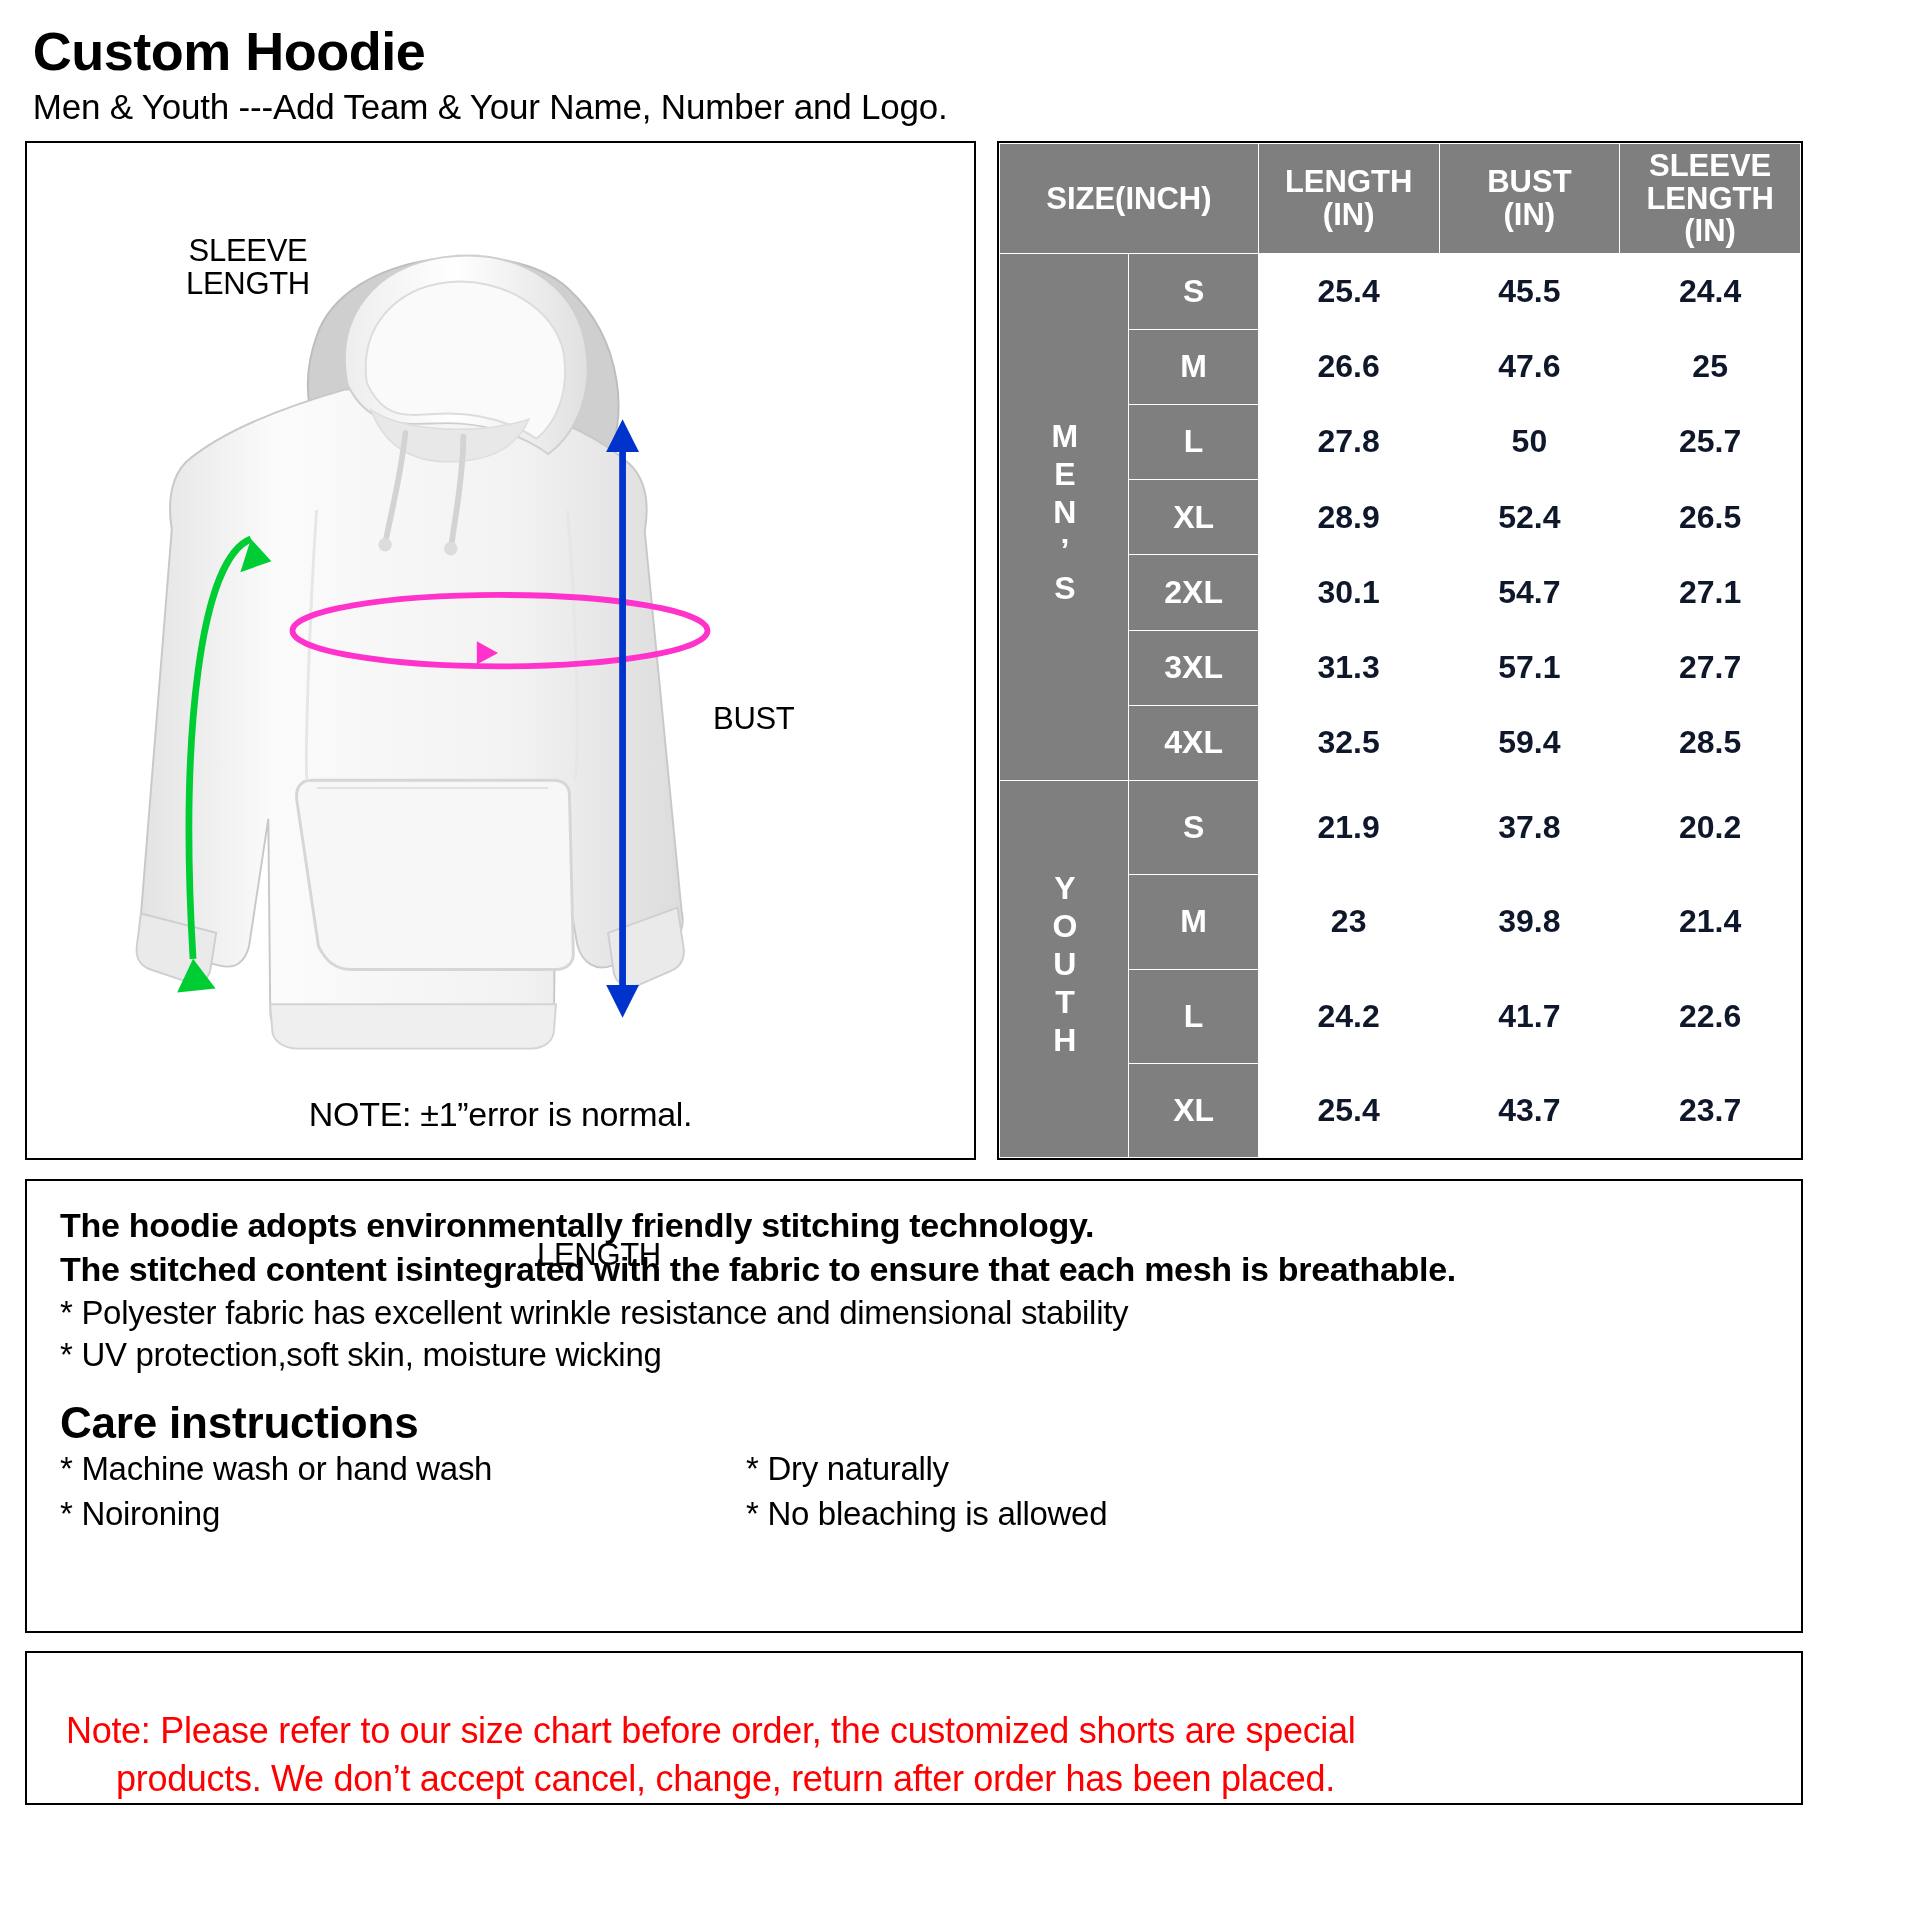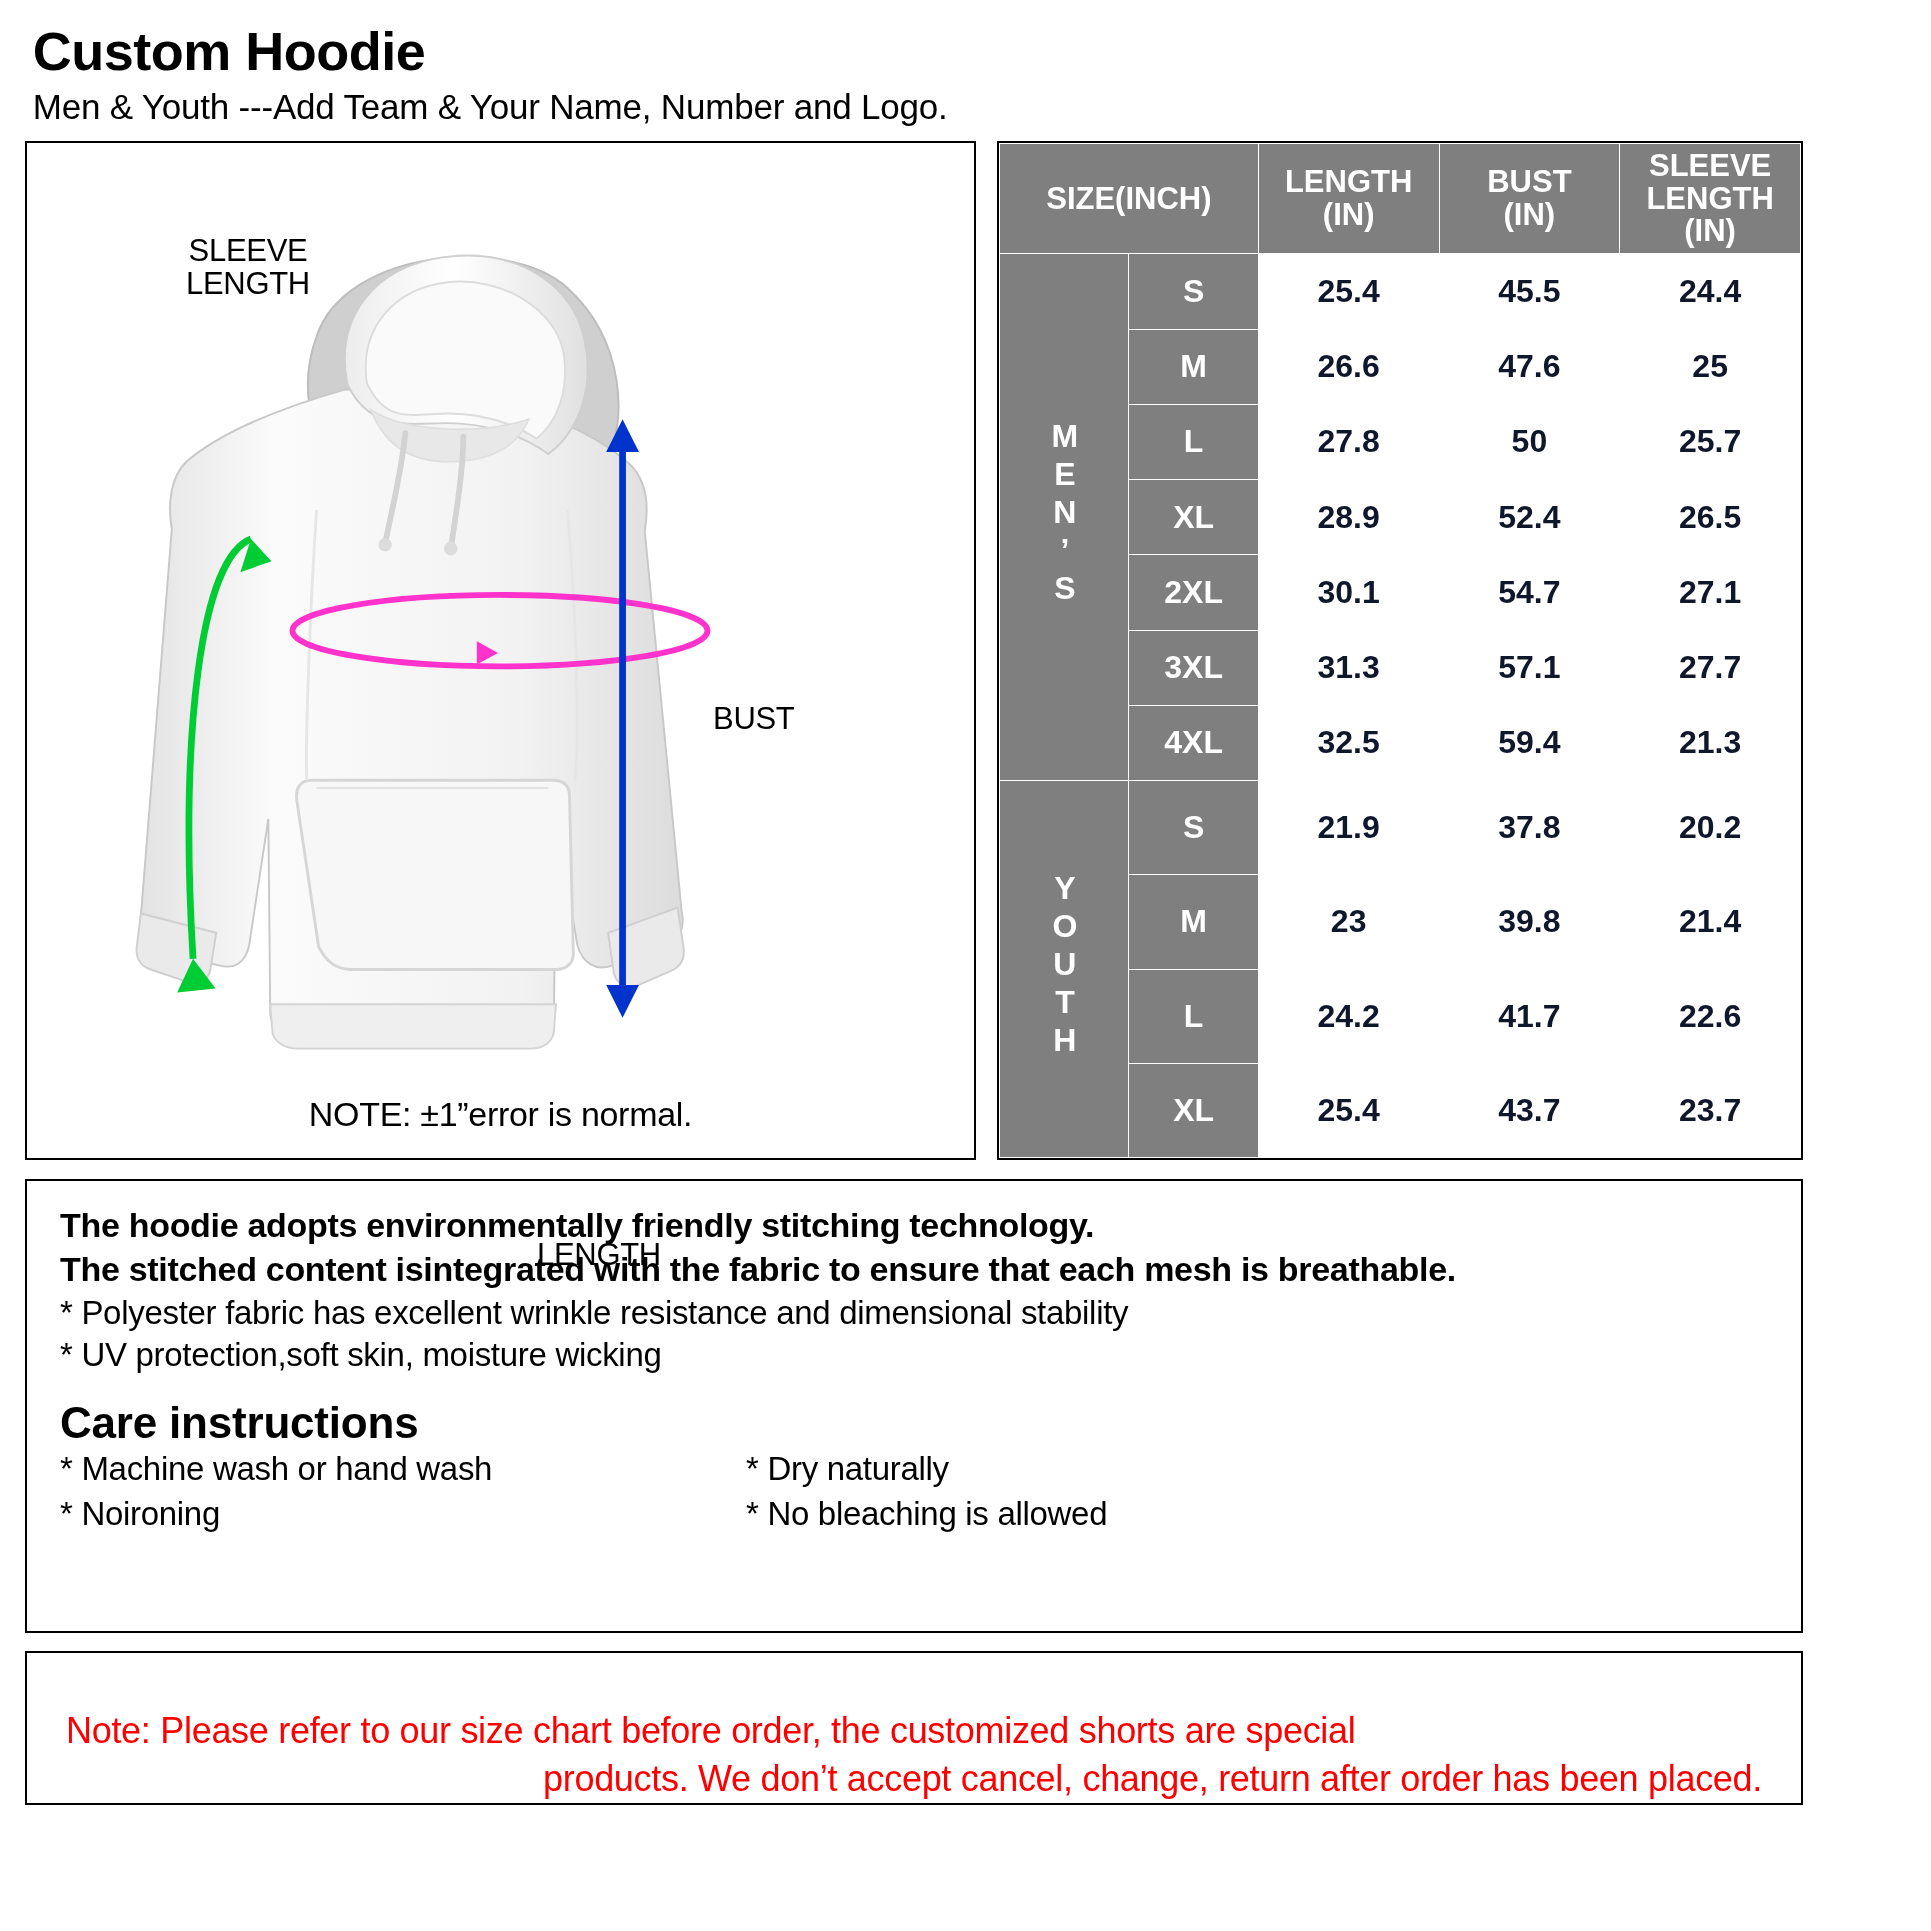--- a/index.html
+++ b/index.html
@@ -334,7 +334,7 @@
             <td class="size-cell">4XL</td>
             <td class="val-cell">32.5</td>
             <td class="val-cell">59.4</td>
-            <td class="val-cell">21.3</td>
+            <td class="val-cell">28.5</td>
           </tr>
 
           <tr>

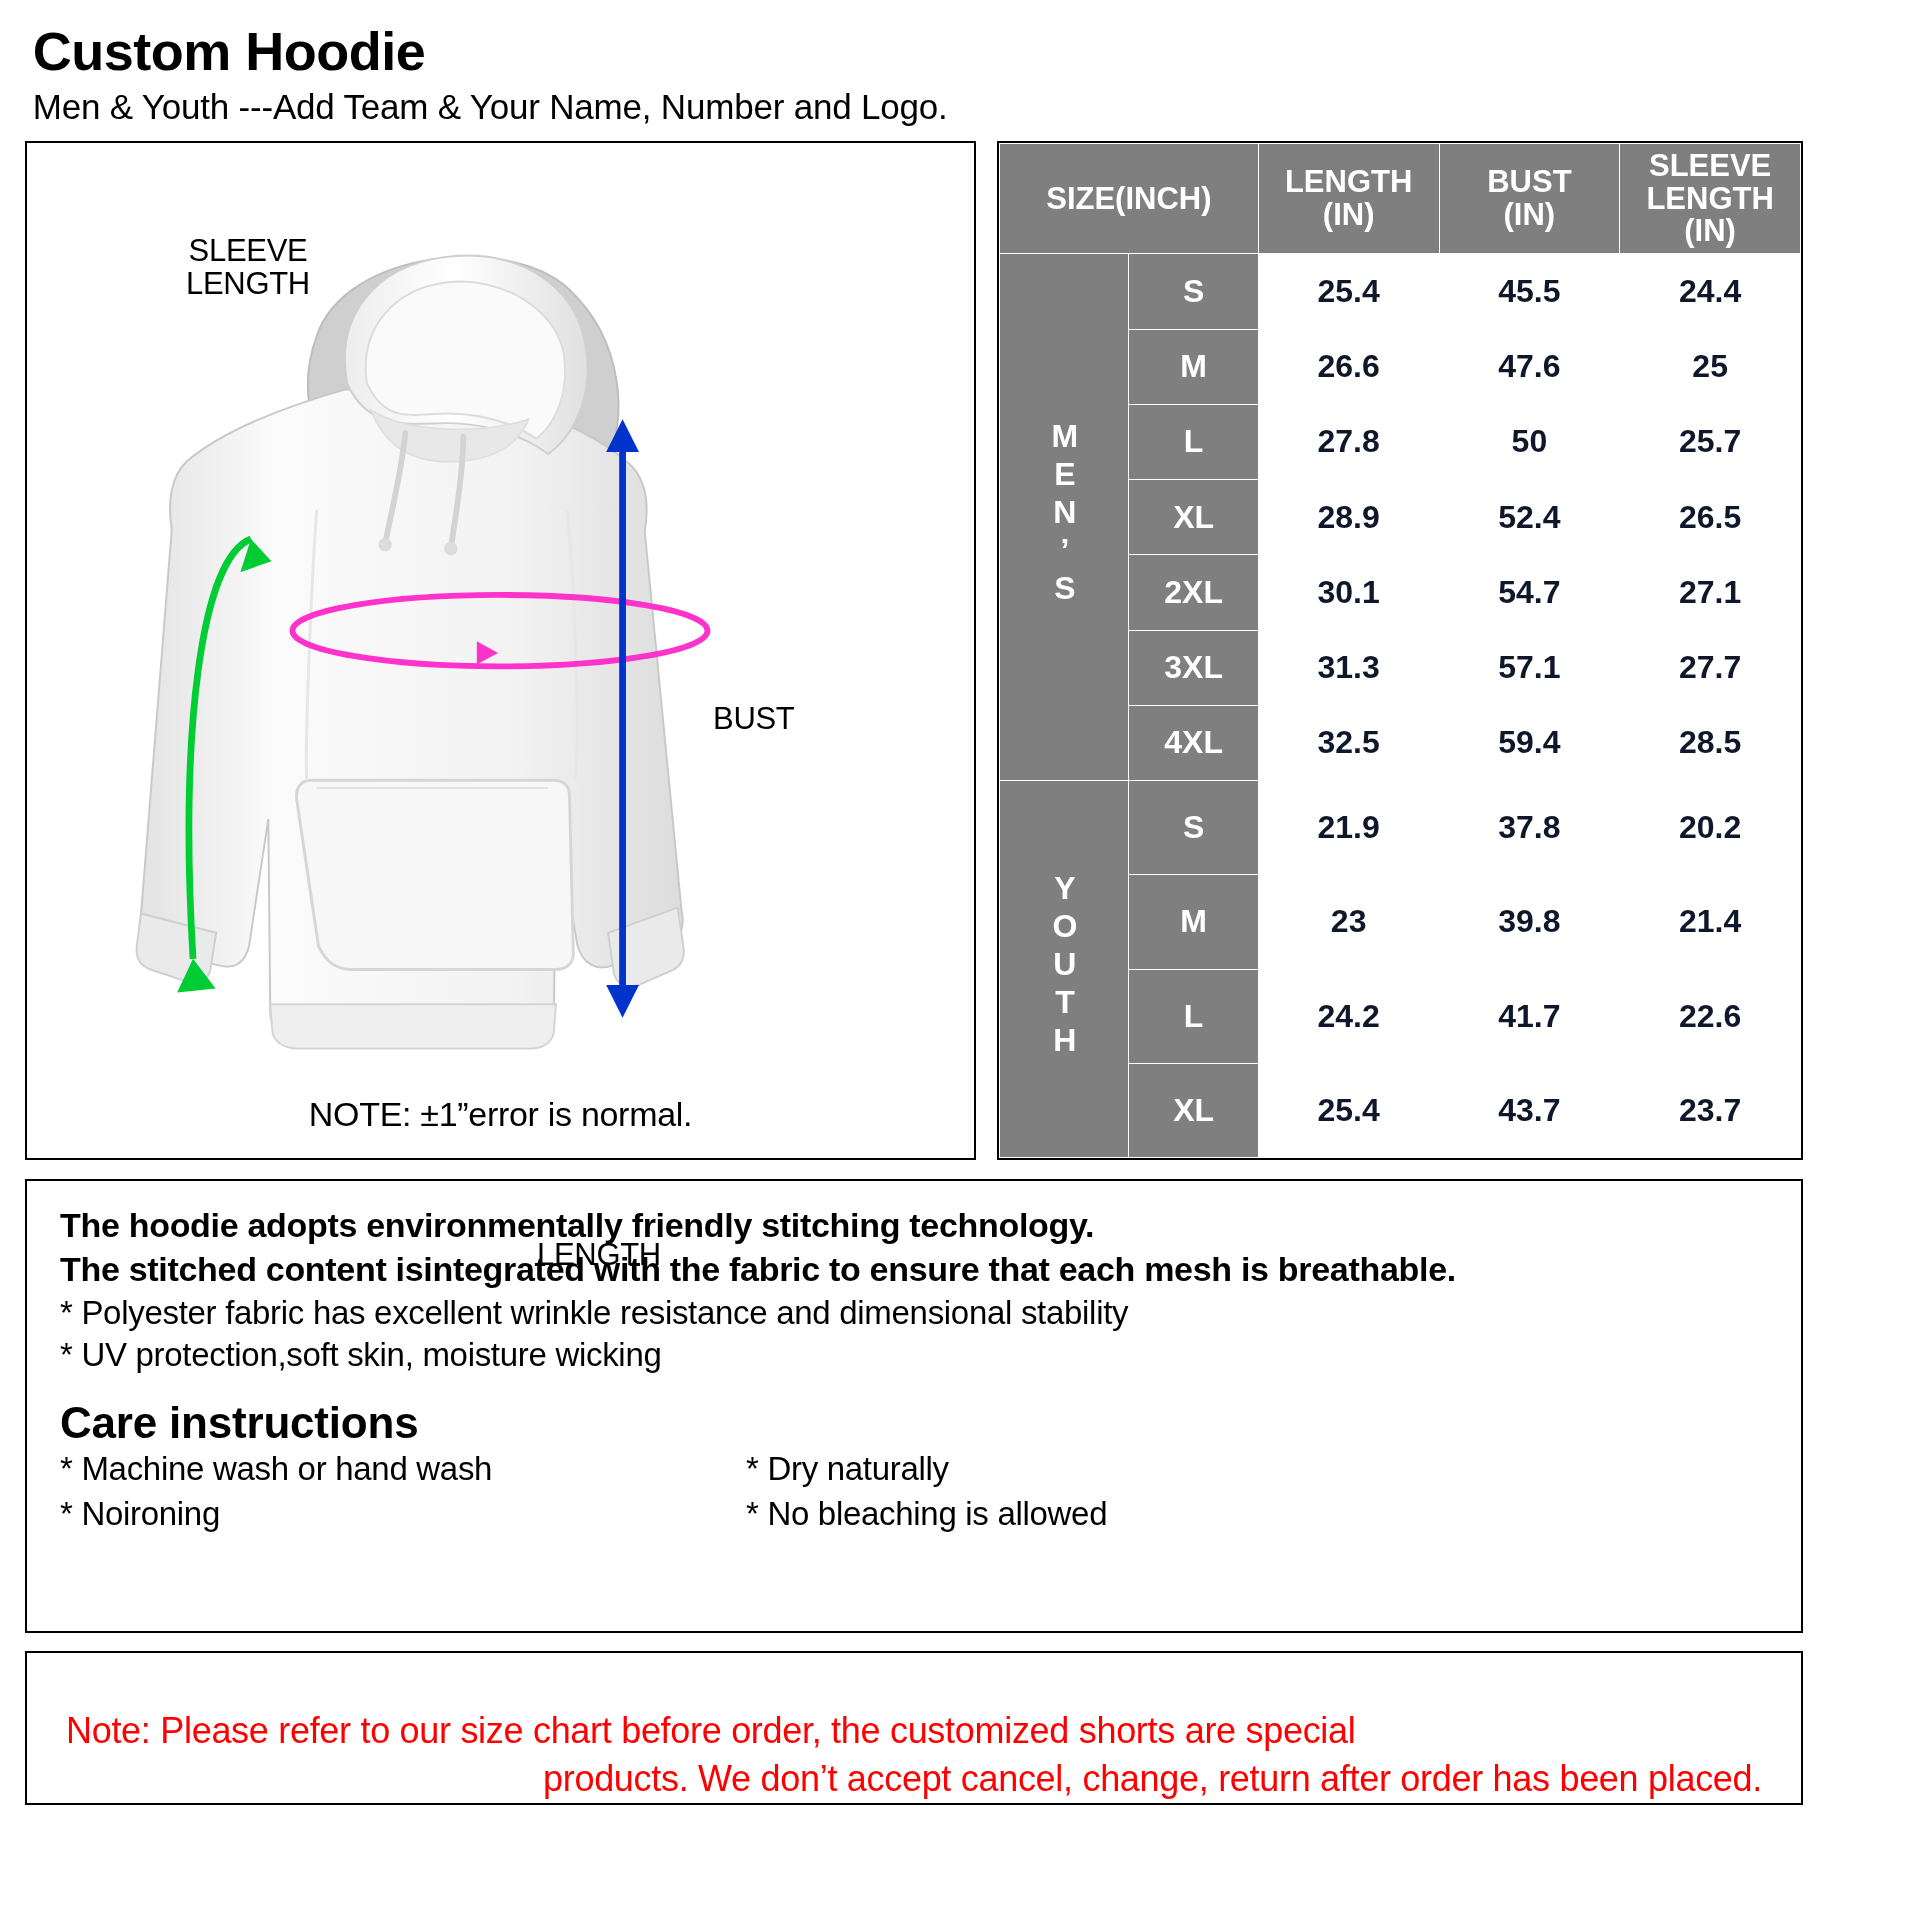--- a/index.html
+++ b/index.html
@@ -172,7 +172,7 @@
     letter-spacing: -0.3px;
     margin-top: 37px;
   }
-  .red-text .l2 { display: block; padding-left: 50px; text-align: right; }
+  .red-text .l2 { display: block; padding-left: 50px; }
 </style>
 </head>
 <body>

